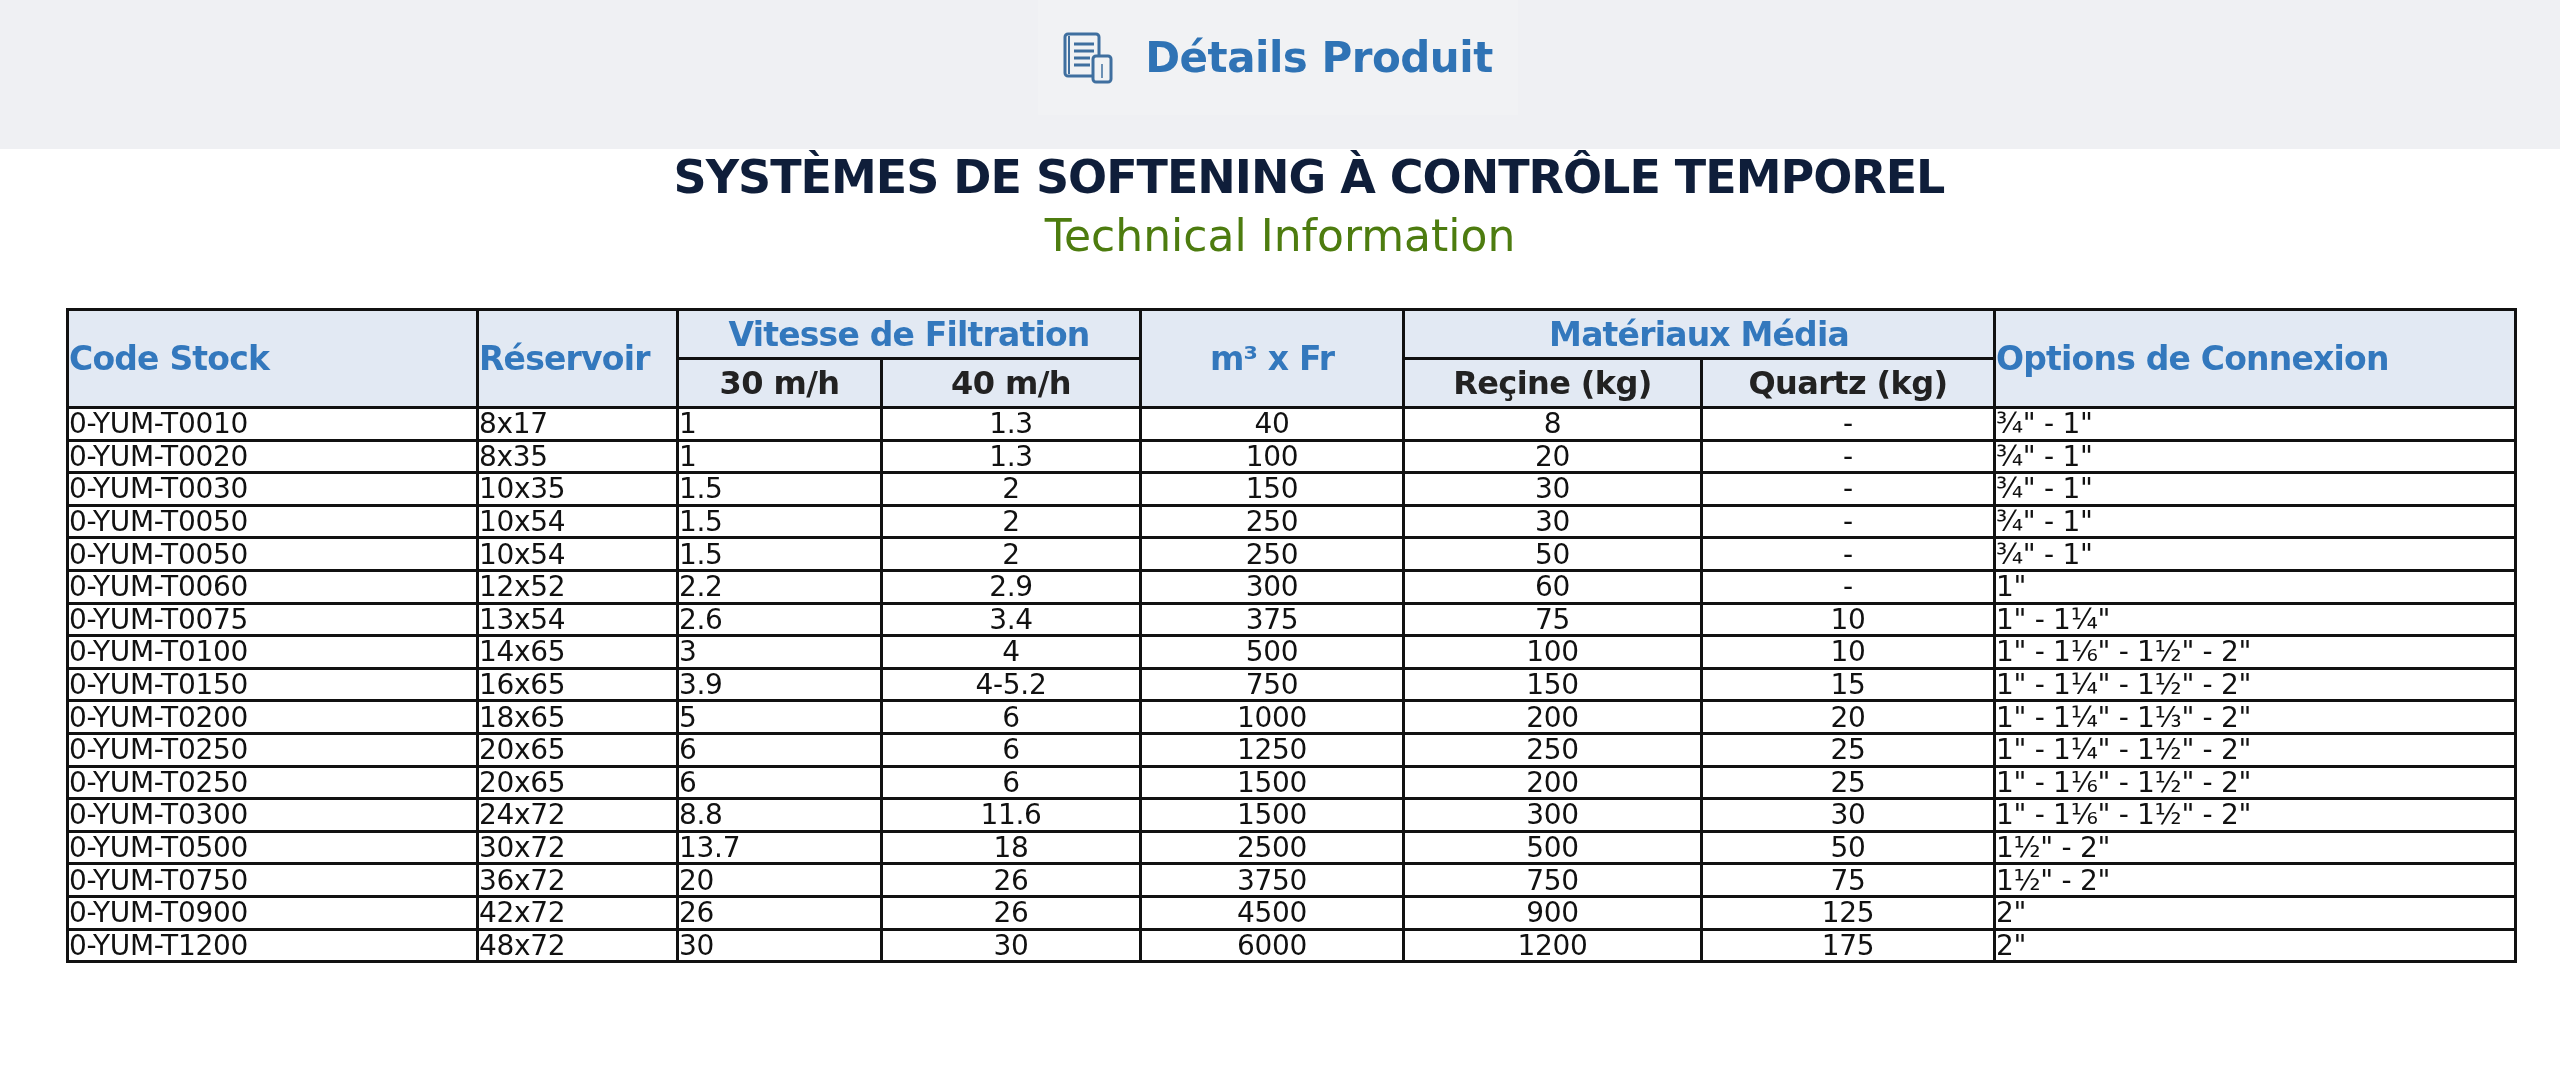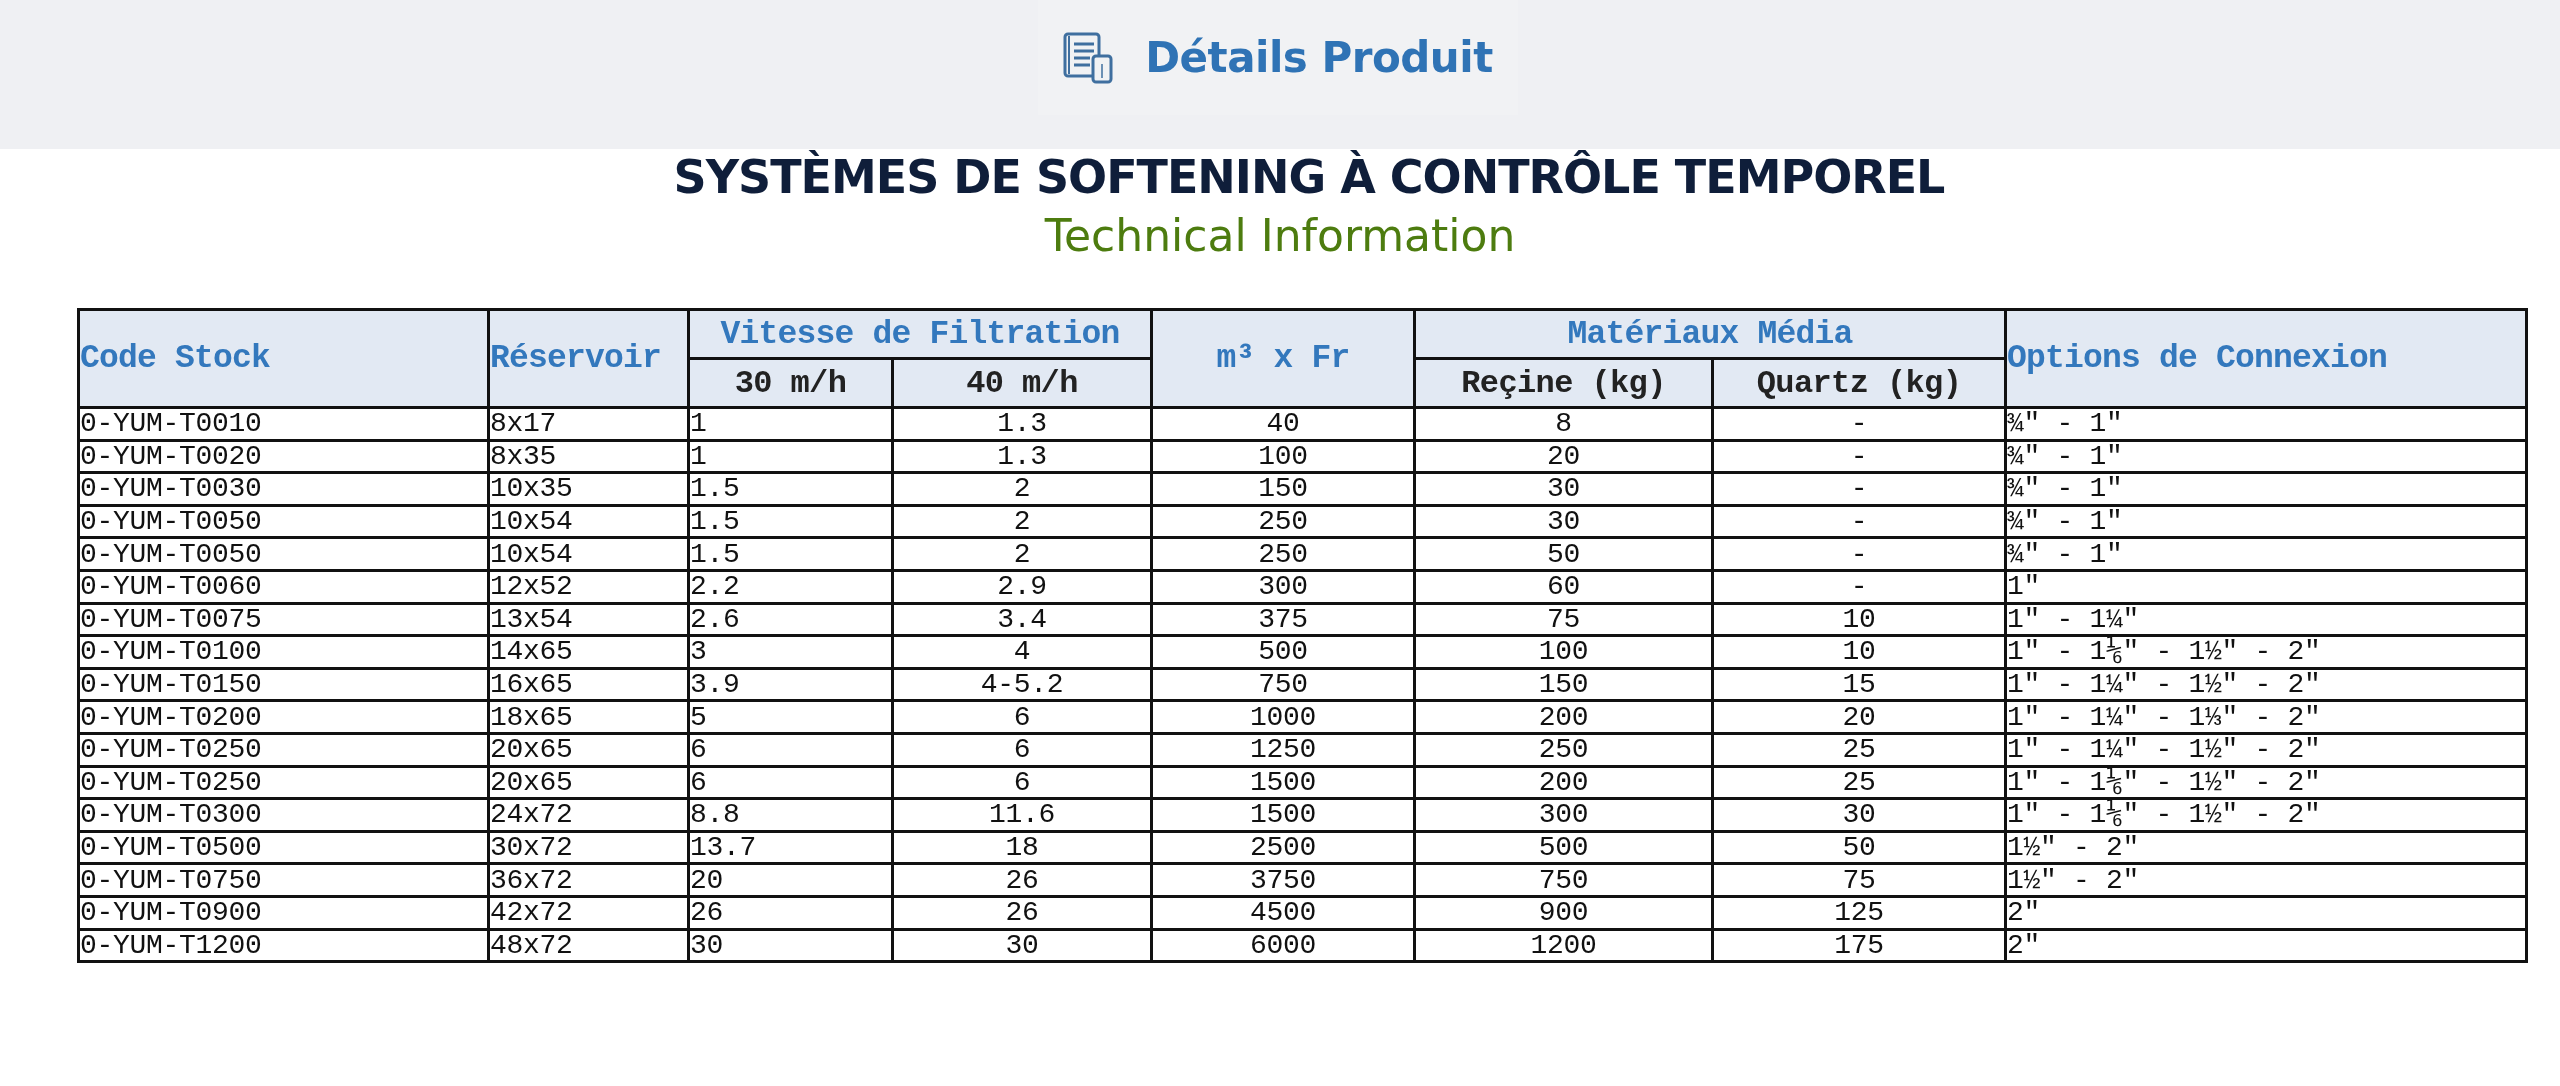--- a/index.html
+++ b/index.html
@@ -10,7 +10,7 @@
   .doc-icon { width:52px; height:52px; position:relative; }
   .main-title { position:absolute; left:0; top:150px; width:2560px; text-align:center; color:#0f1e3a; font-weight:bold; font-size:46px; letter-spacing:-1px;margin-left:29px; }
   .sub-title { position:absolute; left:0; top:210px; width:2560px; text-align:center; color:#4d7c0f; font-size:44px; }
-  table.spec { position:absolute; left:77px; top:308px; border-collapse:collapse; table-layout:fixed; width:2448px;font-family:Liberation Mono, monospace; }
+  table.spec { position:absolute; left:66px; top:308px; border-collapse:collapse; table-layout:fixed; width:2448px; }
   table.spec th, table.spec td { border:3px solid #111; padding:0; }
   table.spec th { background:#e2e9f3; font-weight:bold; }
   th.main-h { color:#3378bd; font-size:33px; letter-spacing:-0.8px; }

